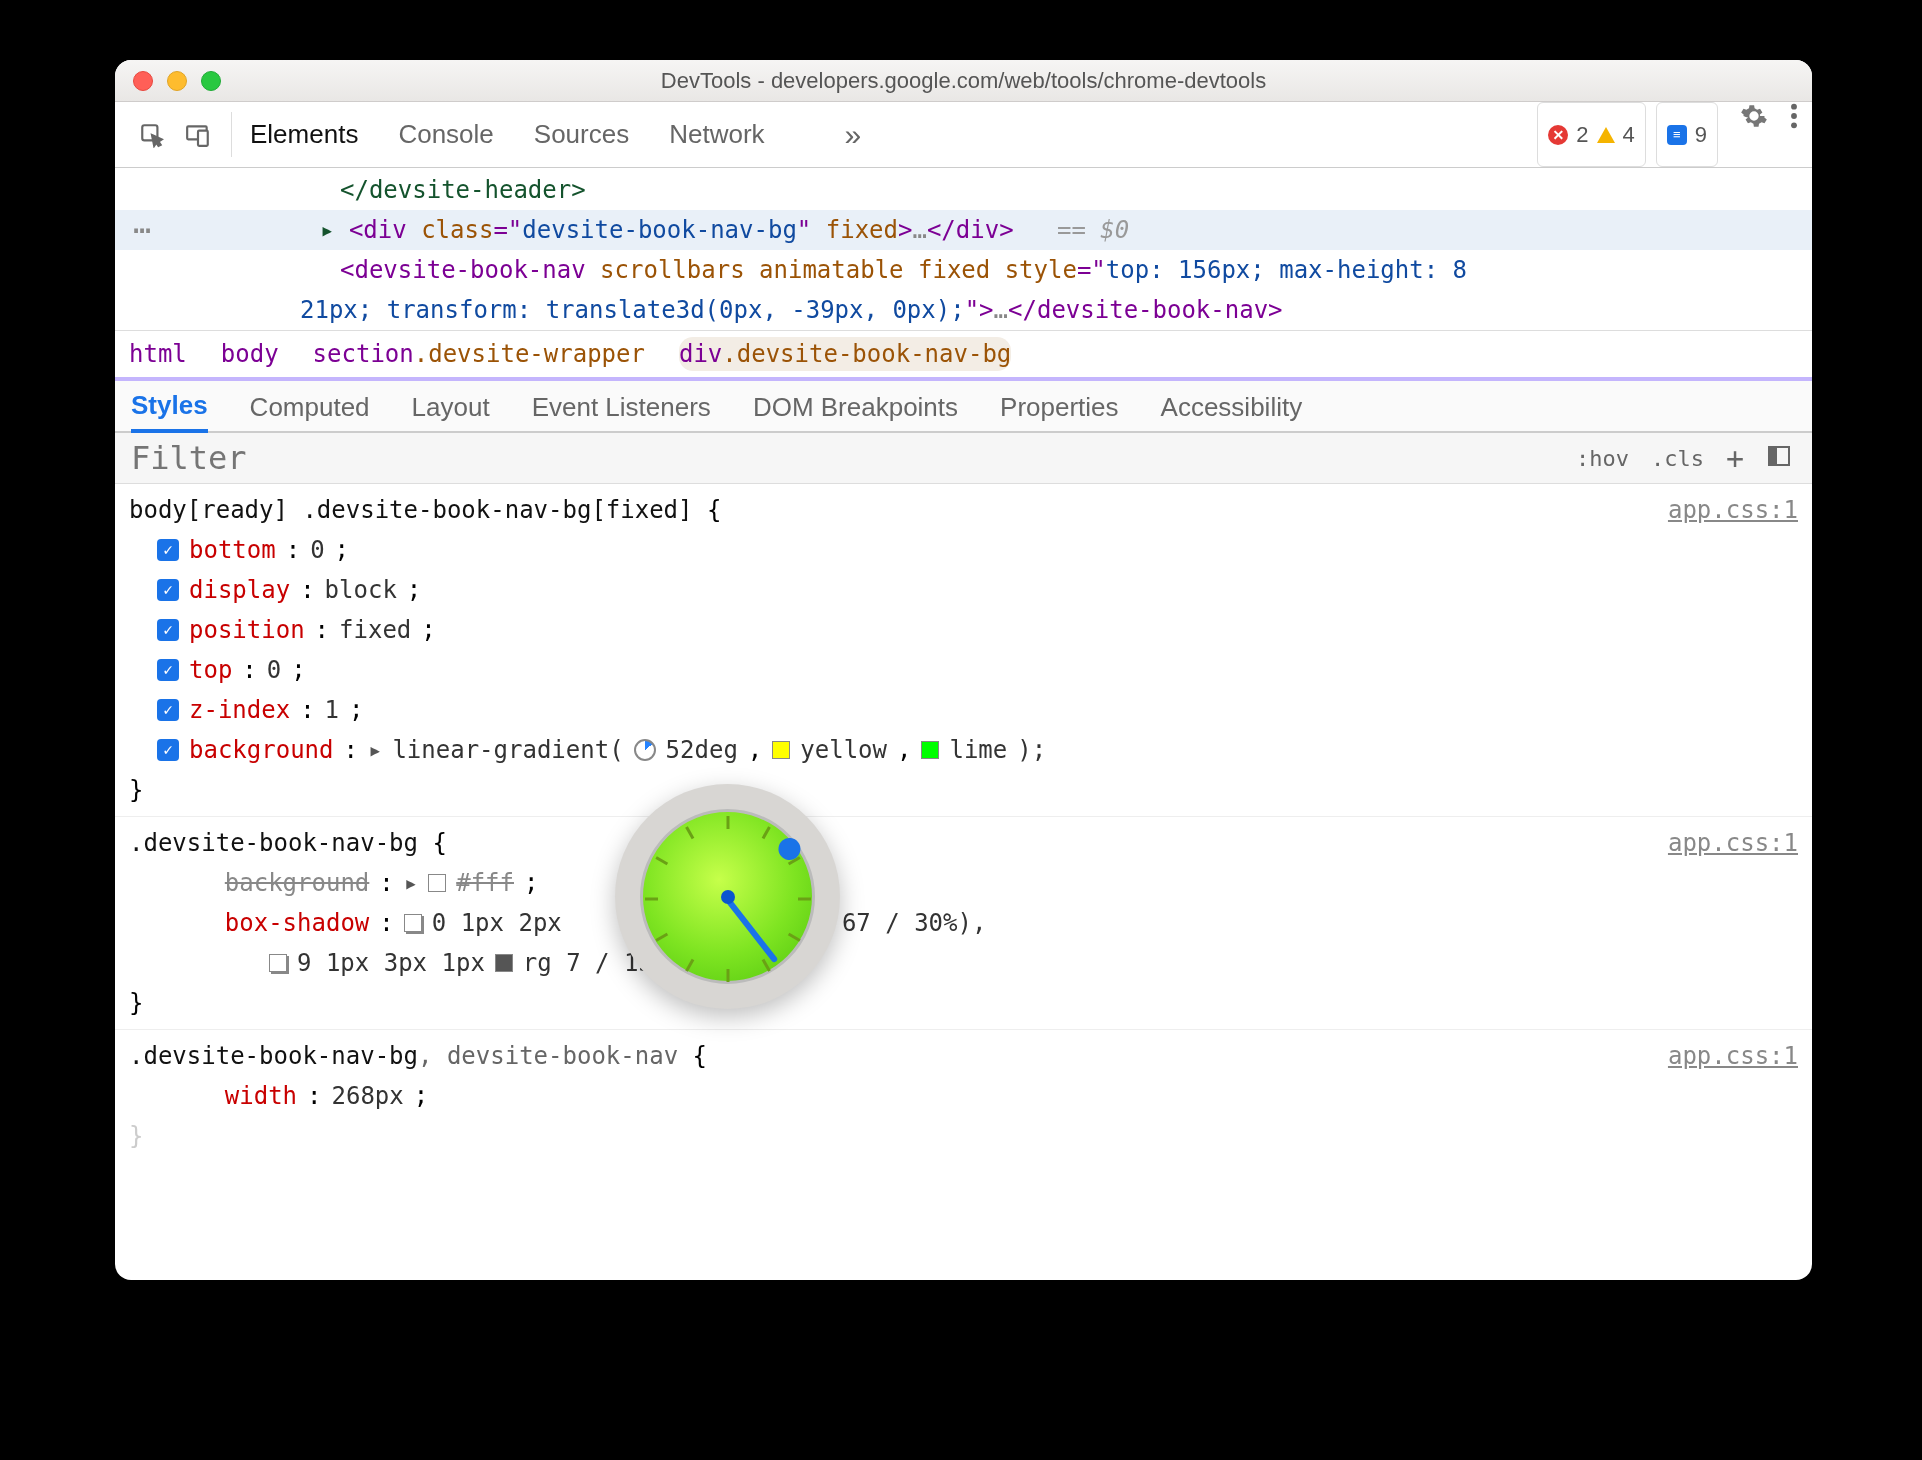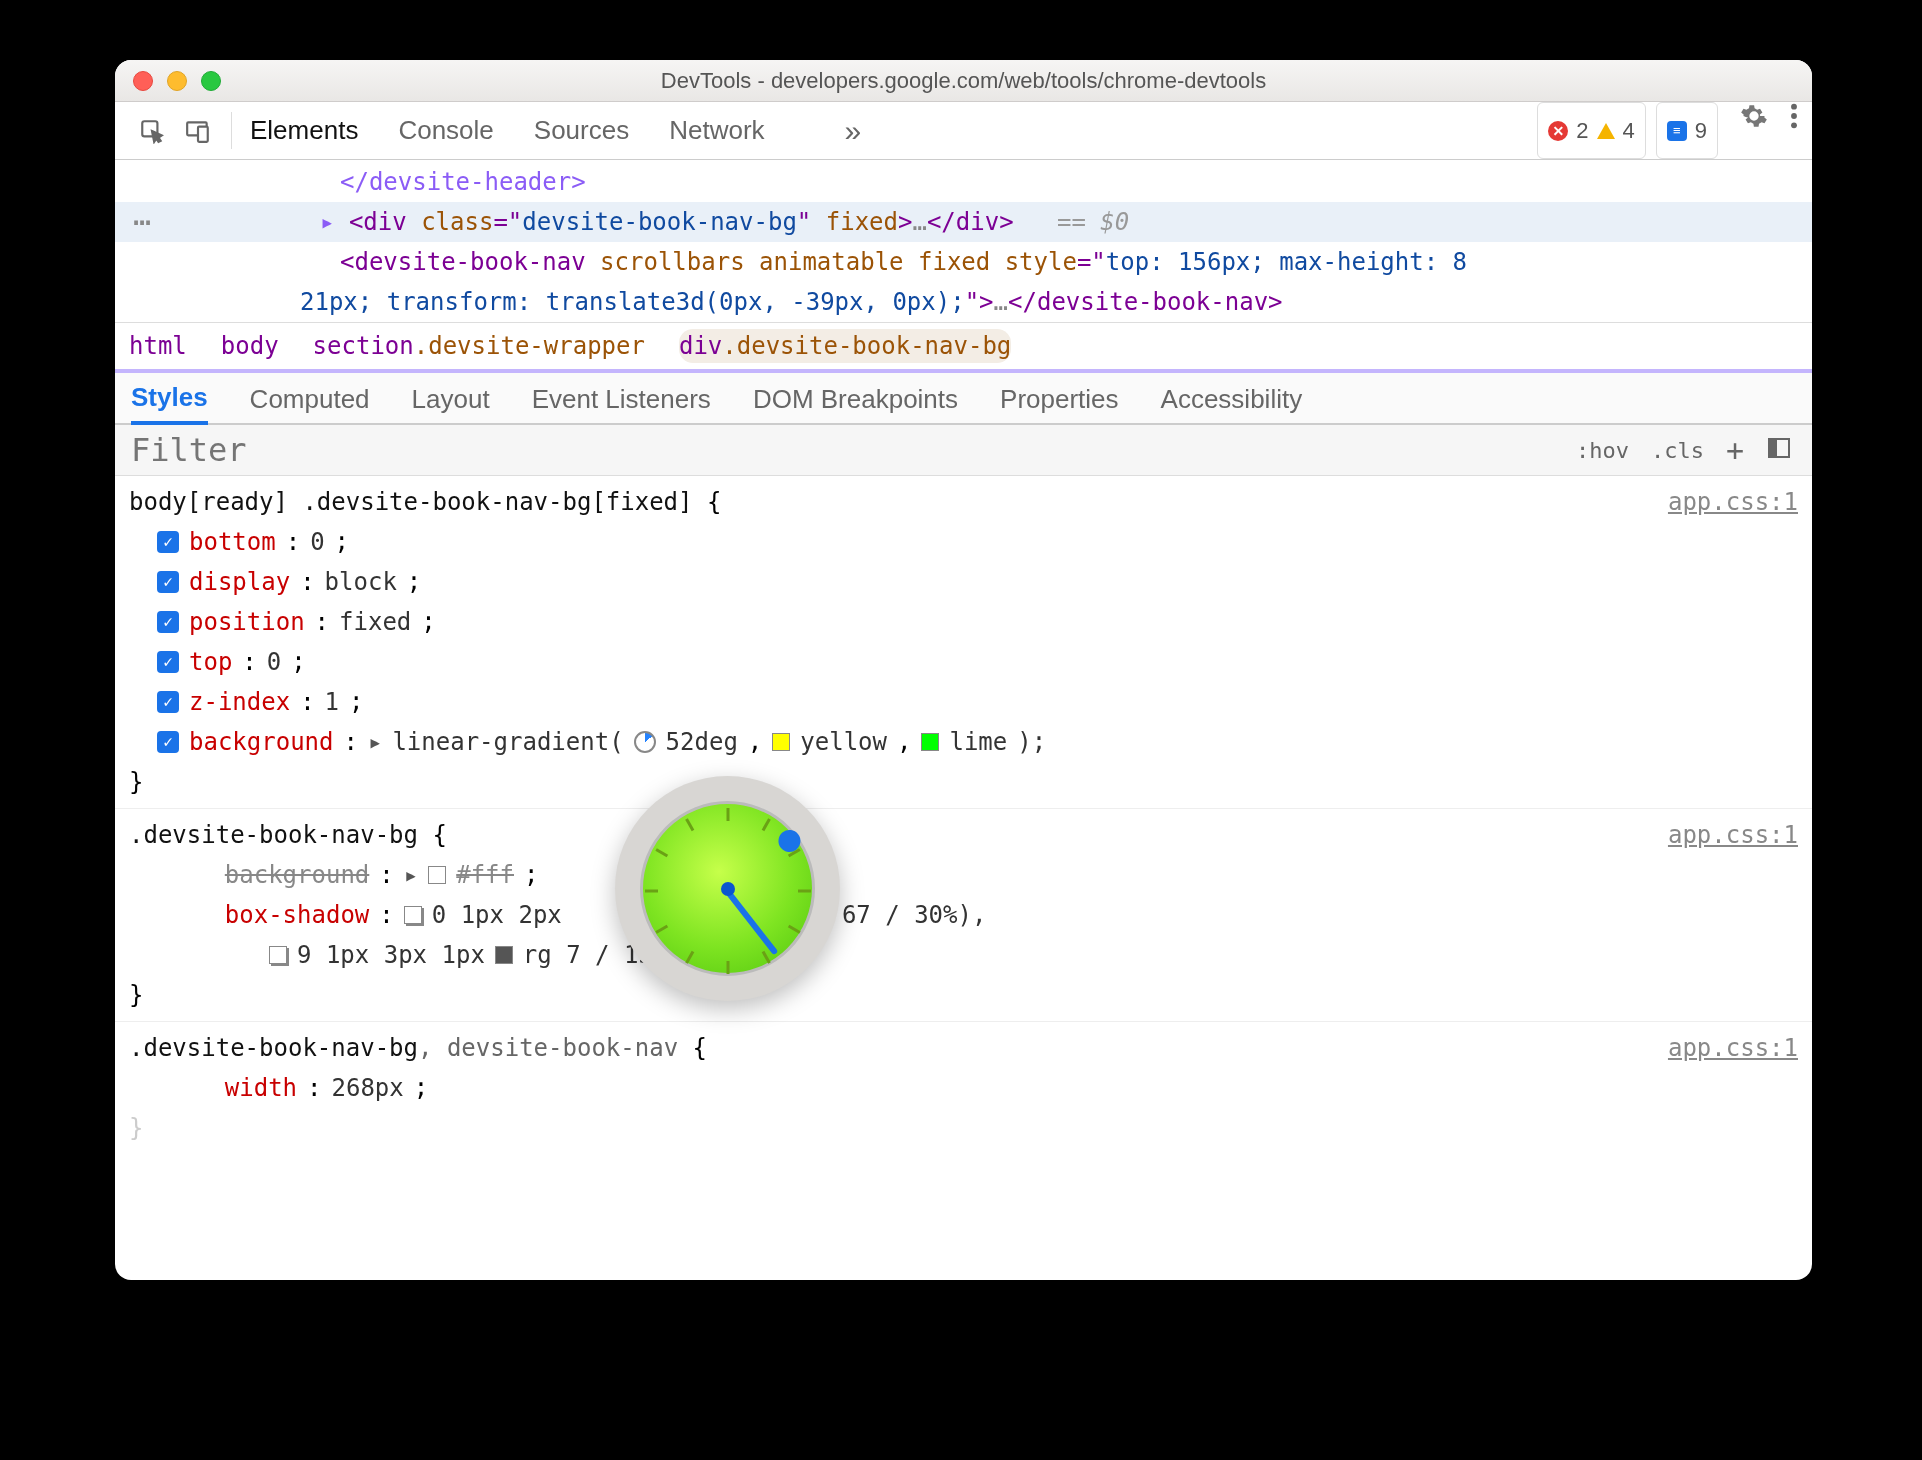--- a/index.html
+++ b/index.html
@@ -42,7 +42,7 @@
   }
   
   .toolbar {
-    height: 58px;border-bottom:1px solid #ccc;
+    height: 66px;border-bottom:1px solid #ccc;
     display:flex;align-items:stretch;padding:0 14px;
     color:#666;font-size:26px;
   }

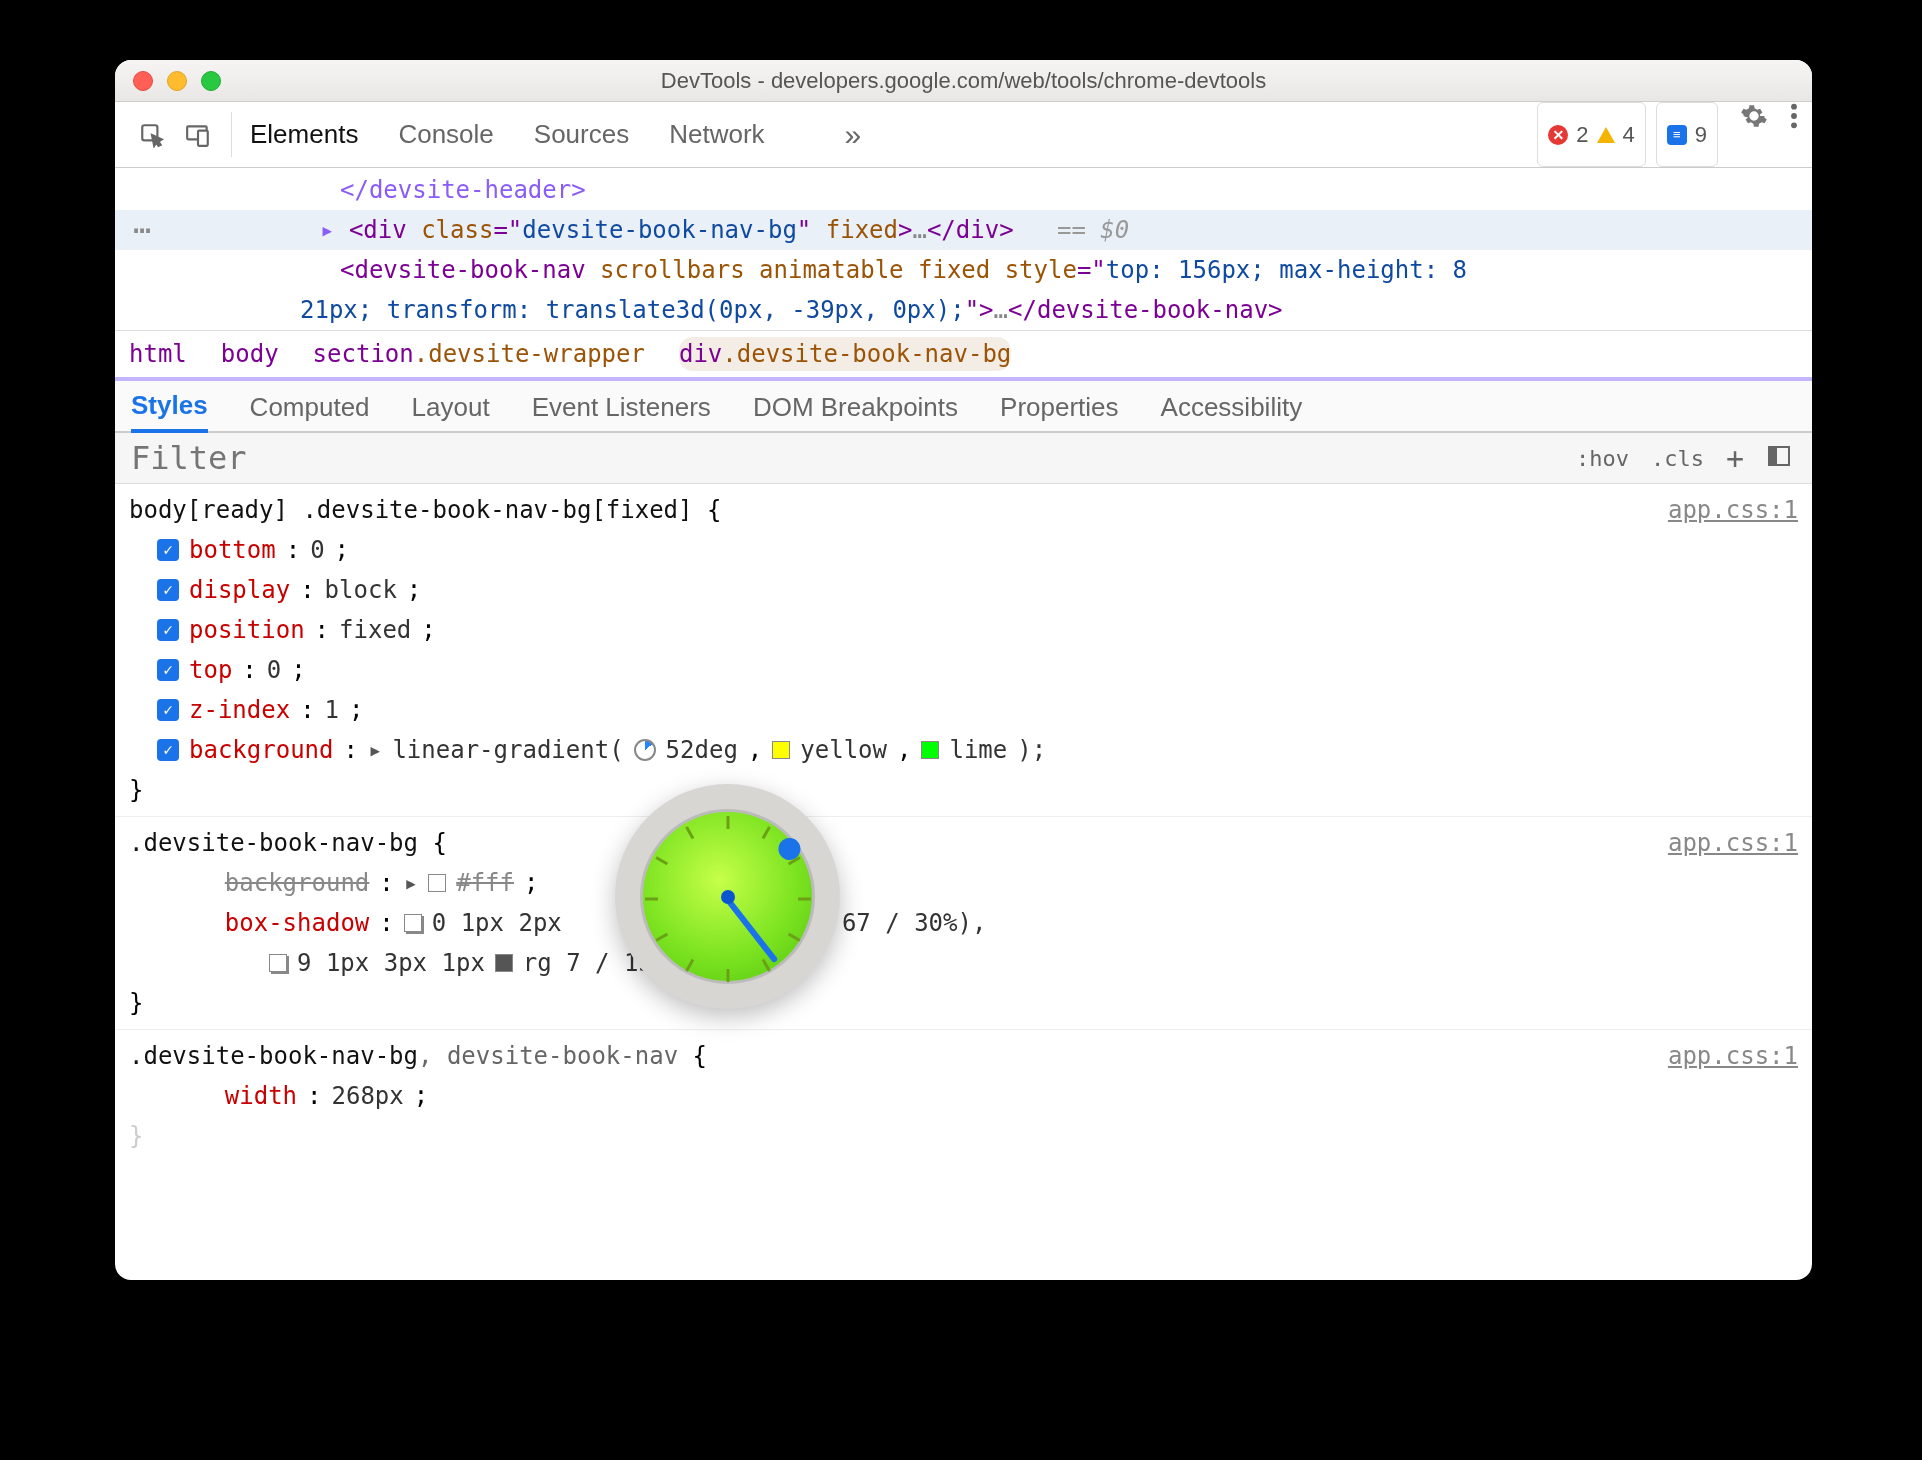--- a/index.html
+++ b/index.html
@@ -76,7 +76,7 @@
   .c-attr  { color:#9b5306; }          
   .c-val   { color:#104aa0; }          
   .c-punct { color:#7c0094; }          
-  .c-grey  { color:#8b5cf6; }              
+  .c-grey  { color:#14532d; }              
   .dim     { color:#888; }
   .comment { color:#999;font-style:italic; }
   

